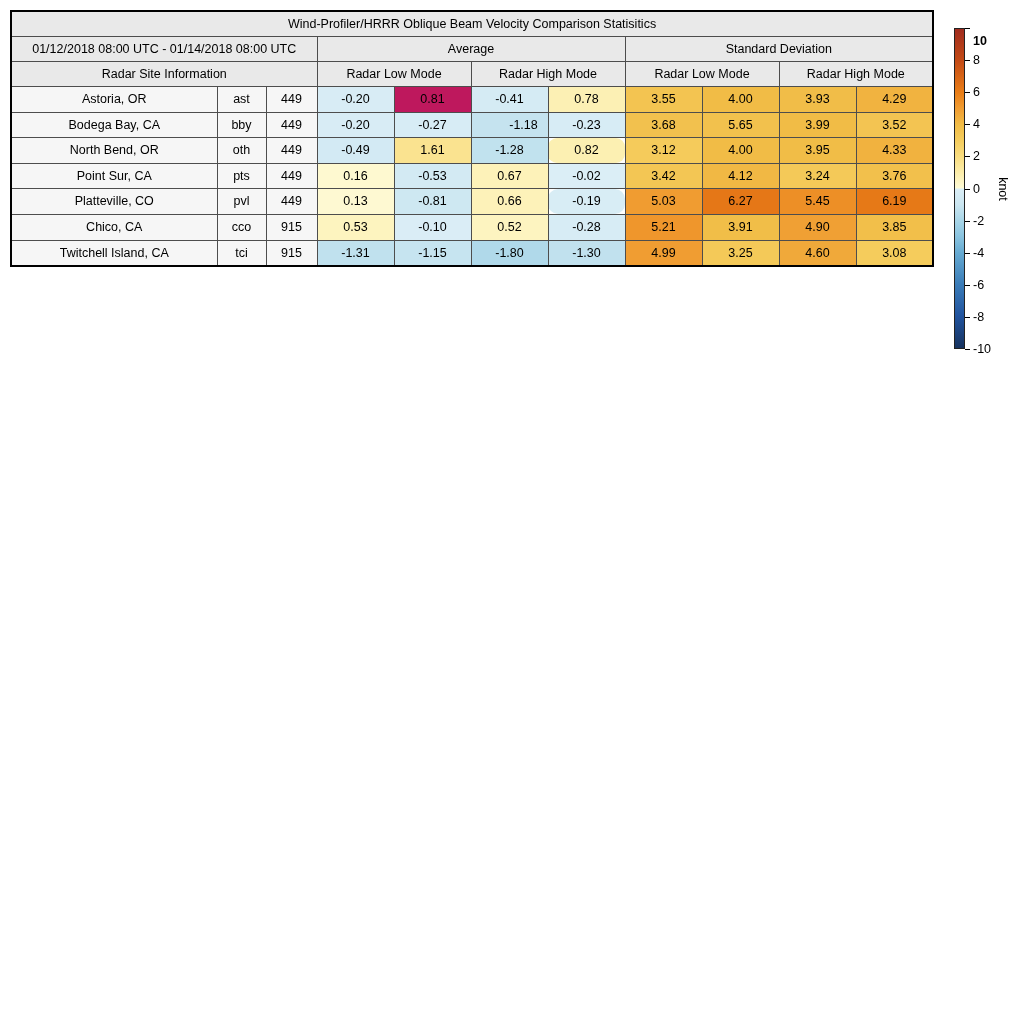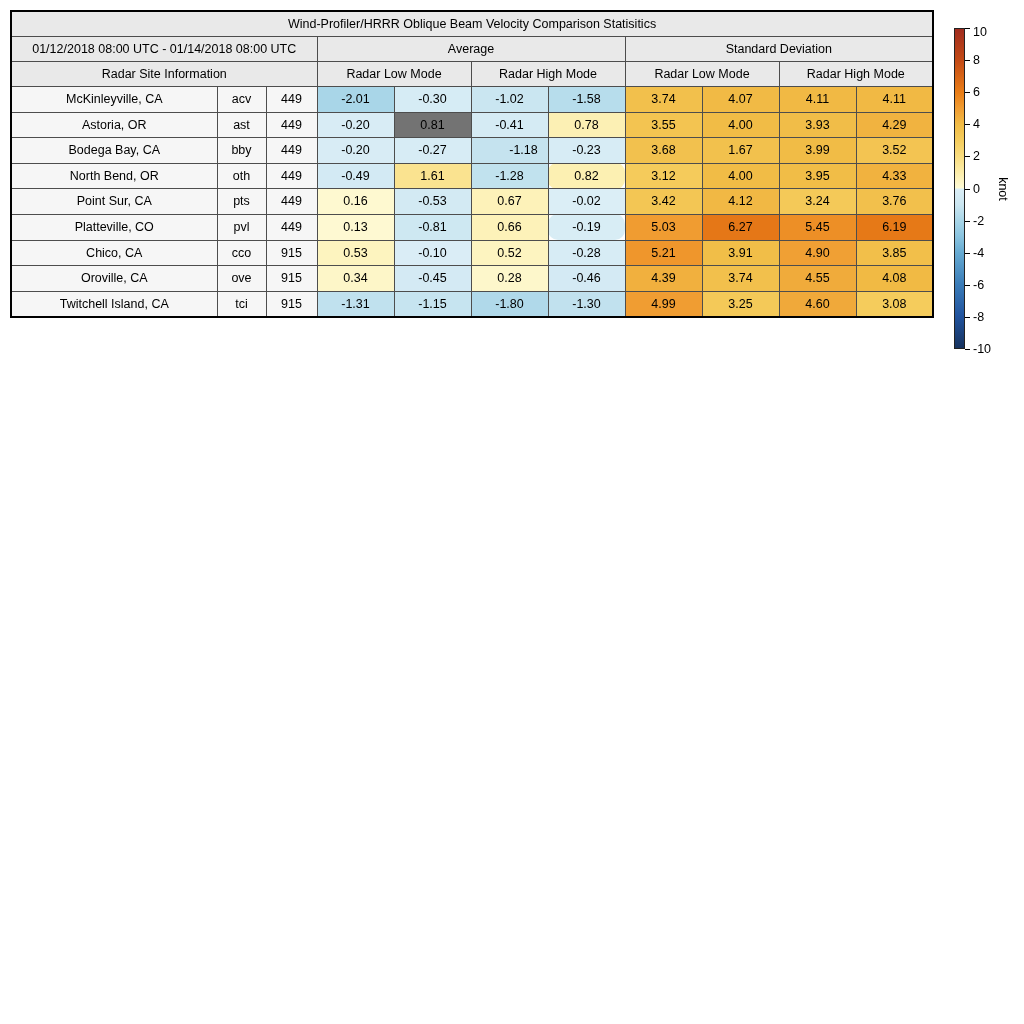--- a/index.html
+++ b/index.html
@@ -230,7 +230,7 @@
   <div class="cbar-bar" id="cbar" style="background: linear-gradient(rgb(160, 44, 30) 0%, rgb(196, 75, 22) 10%, rgb(234, 126, 23) 20%, rgb(240, 157, 50) 25%, rgb(241, 188, 70) 30%, rgb(245, 205, 94) 35%, rgb(249, 221, 128) 40%, rgb(252, 237, 170) 45%, rgb(254, 251, 215) 49.95%, rgb(219, 238, 246) 50.05%, rgb(203, 230, 241) 55%, rgb(169, 214, 232) 60%, rgb(138, 196, 224) 65%, rgb(103, 171, 210) 70%, rgb(58, 124, 184) 80%, rgb(33, 83, 158) 90%, rgb(23, 51, 95) 100%);"></div>
   <div id="cbar-ticks">
       <div class="cbar-tick" style="top: 28px;"></div>
-      <span class="cbar-ticklabel" style="top: 32px;">10</span>
+      <span class="cbar-ticklabel" style="top: 41px; font-weight: bold;">10</span>
       <div class="cbar-tick" style="top: 60.1px;"></div>
       <span class="cbar-ticklabel" style="top: 60.1px;">8</span>
       <div class="cbar-tick" style="top: 92.2px;"></div>

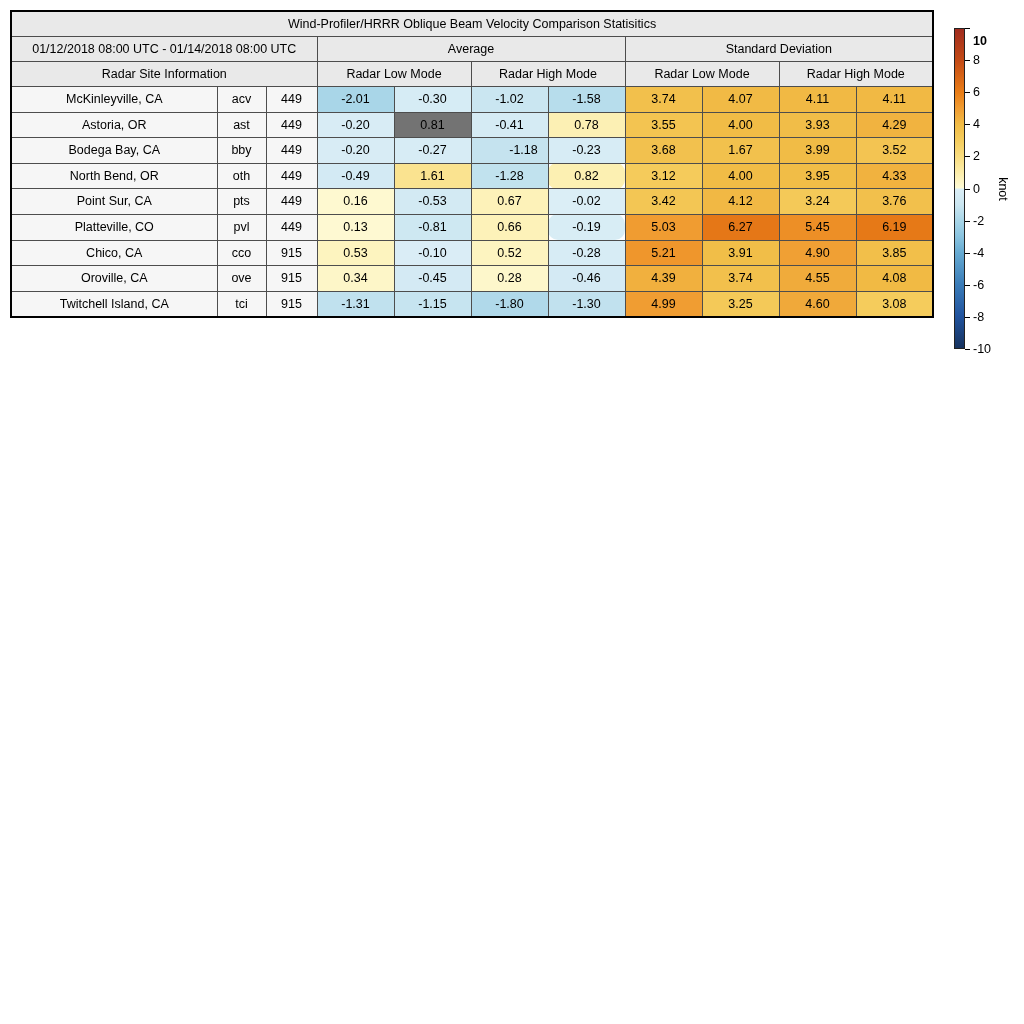--- a/index.html
+++ b/index.html
@@ -107,19 +107,6 @@
       </tr>
     </tbody>
     <tbody class="data" id="data-rows">
-        <tr>
-          <td class="rowlabel">McKinleyville, CA</td>
-          <td class="rowlabel">acv</td>
-          <td class="rowlabel">449</td>
-          <td style="background-color: rgb(169, 214, 232);">-2.01</td>
-          <td style="background-color: rgb(214, 236, 245);">-0.30</td>
-          <td style="background-color: rgb(202, 230, 241);">-1.02</td>
-          <td style="background-color: rgb(183, 221, 236);">-1.58</td>
-          <td style="background-color: rgb(242, 192, 76);">3.74</td>
-          <td style="background-color: rgb(241, 186, 69);">4.07</td>
-          <td style="background-color: rgb(241, 185, 68);">4.11</td>
-          <td style="background-color: rgb(241, 185, 68);">4.11</td>
-        </tr>
         <tr>
           <td class="rowlabel">Astoria, OR</td>
           <td class="rowlabel">ast</td>

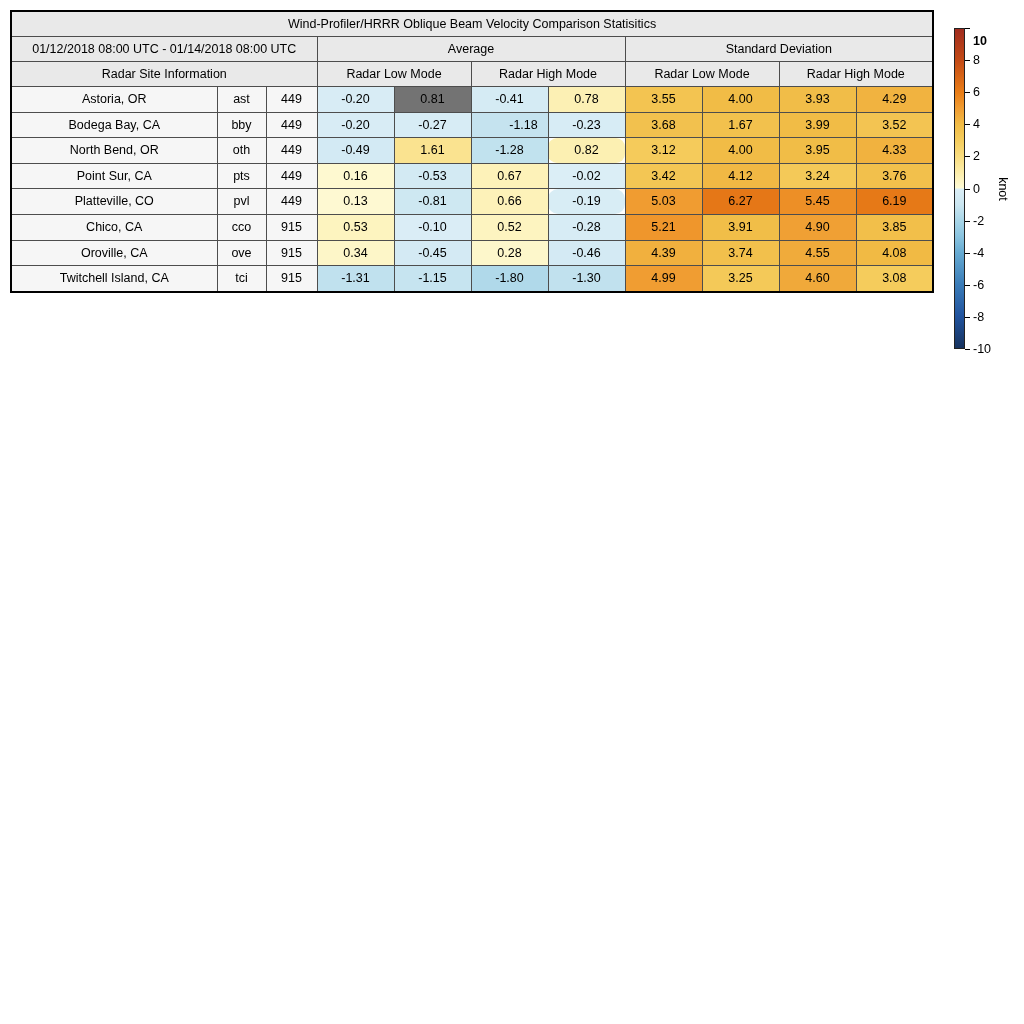--- a/index.html
+++ b/index.html
@@ -112,7 +112,7 @@
           <td class="rowlabel">ast</td>
           <td class="rowlabel">449</td>
           <td style="background-color: rgb(216, 236, 245);">-0.20</td>
-          <td style="background-color: #737373;">0.81</td>
+          <td style="background-color: #be185d;">0.81</td>
           <td style="background-color: rgb(213, 235, 244);">-0.41</td>
           <td style="background-color: rgb(252, 240, 180);">0.78</td>
           <td style="background-color: rgb(243, 196, 81);">3.55</td>

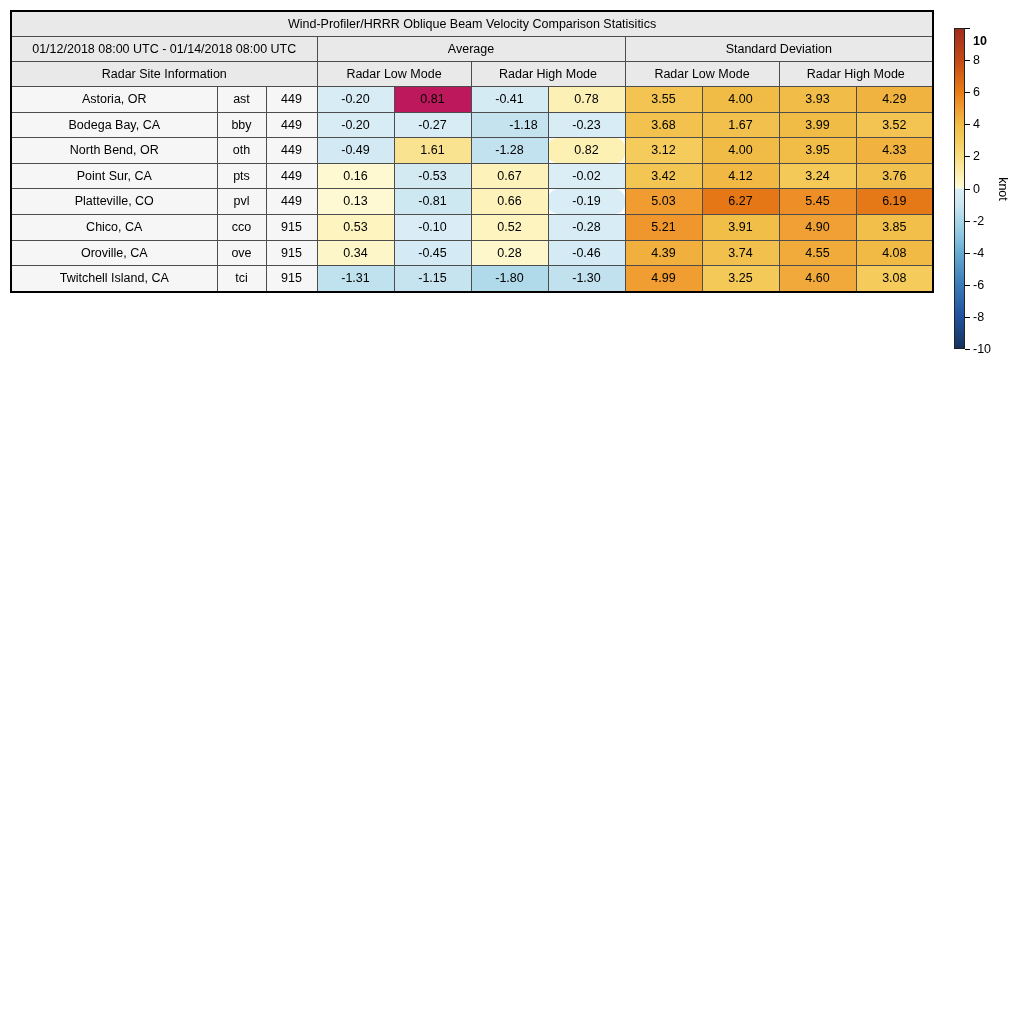--- a/index.html
+++ b/index.html
@@ -129,7 +129,7 @@
           <td style="background-color: rgb(197, 227, 239); padding-left: 28px;">-1.18</td>
           <td style="background-color: rgb(215, 236, 245);">-0.23</td>
           <td style="background-color: rgb(242, 193, 78);">3.68</td>
-          <td style="background-color: rgb(242, 193, 77);">1.67</td>
+          <td style="background-color: rgb(242, 193, 77);">5.65</td>
           <td style="background-color: rgb(241, 188, 70);">3.99</td>
           <td style="background-color: rgb(243, 196, 82);">3.52</td>
         </tr>

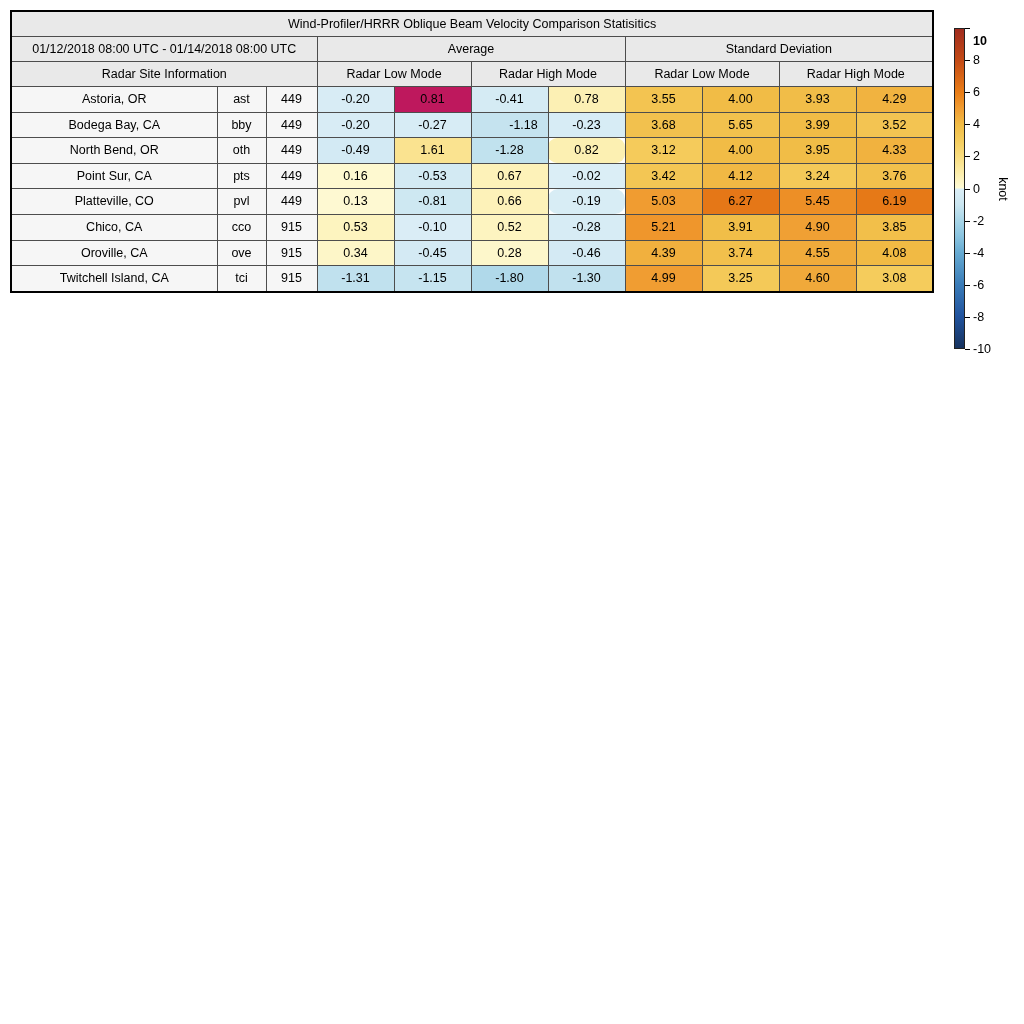--- a/index.html
+++ b/index.html
@@ -184,19 +184,6 @@
           <td style="background-color: rgb(241, 190, 72);">3.91</td>
           <td style="background-color: rgb(240, 160, 52);">4.90</td>
           <td style="background-color: rgb(242, 191, 74);">3.85</td>
-        </tr>
-        <tr>
-          <td class="rowlabel">Oroville, CA</td>
-          <td class="rowlabel">ove</td>
-          <td class="rowlabel">915</td>
-          <td style="background-color: rgb(253, 246, 200);">0.34</td>
-          <td style="background-color: rgb(212, 234, 244);">-0.45</td>
-          <td style="background-color: rgb(253, 247, 203);">0.28</td>
-          <td style="background-color: rgb(212, 234, 244);">-0.46</td>
-          <td style="background-color: rgb(241, 176, 62);">4.39</td>
-          <td style="background-color: rgb(242, 192, 76);">3.74</td>
-          <td style="background-color: rgb(240, 171, 59);">4.55</td>
-          <td style="background-color: rgb(241, 186, 68);">4.08</td>
         </tr>
         <tr>
           <td class="rowlabel">Twitchell Island, CA</td>

